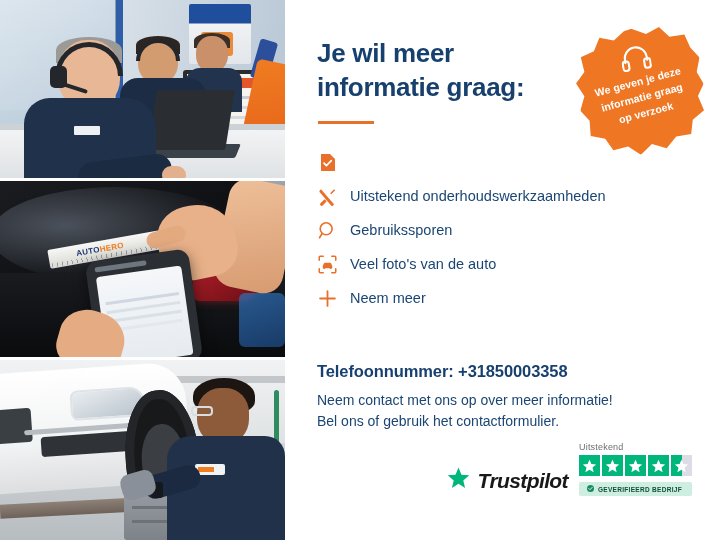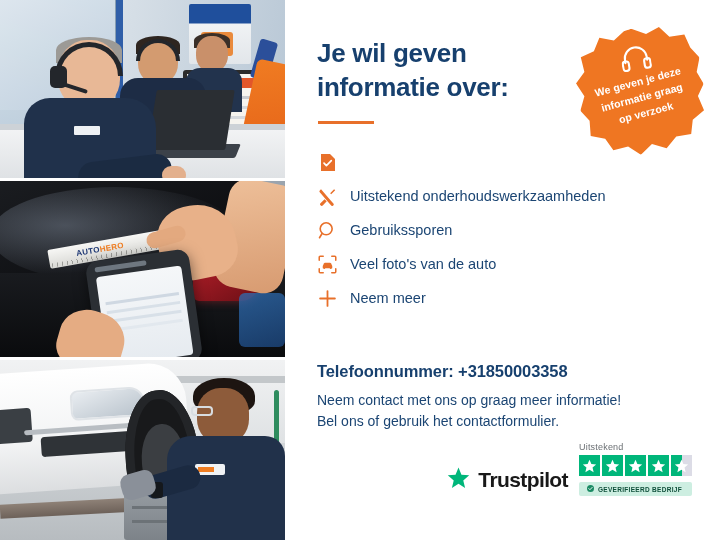--- a/index.html
+++ b/index.html
@@ -431,7 +431,7 @@
 
   <div class="content">
 
-    <h1 class="heading">Je wil geven informatie over:</h1>
+    <h1 class="heading">Je wil meer informatie graag:</h1>
     <div class="rule"></div>
 
     <div class="badge">

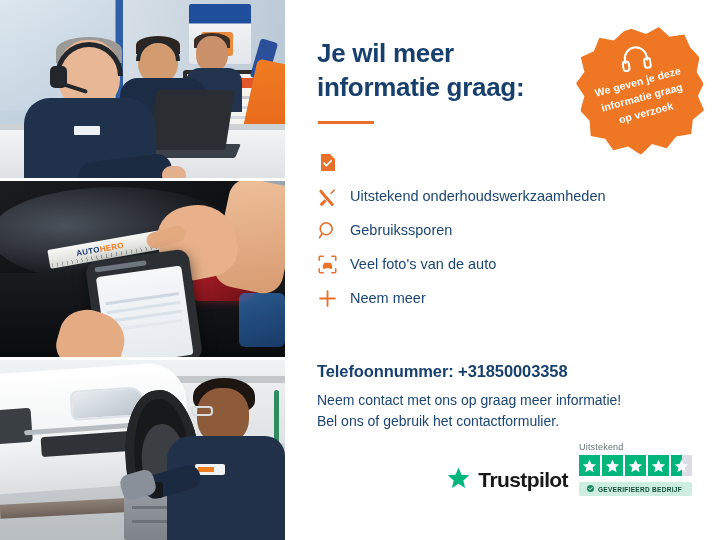--- a/index.html
+++ b/index.html
@@ -511,7 +511,7 @@
     <div class="contact">
       <div class="phone">Telefoonnummer: +31850003358</div>
       <div class="ctext">
-        <div>Neem contact met ons op graag meer informatie!</div>
+        <div>Neem contact met ons op over meer informatie!</div>
         <div>Bel ons of gebruik het contactformulier.</div>
       </div>
     </div>

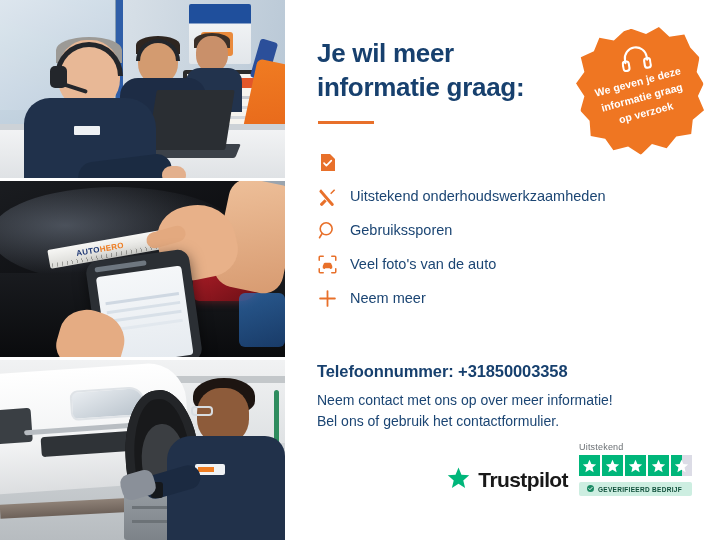--- a/index.html
+++ b/index.html
@@ -302,7 +302,7 @@
     align-items: flex-end;
     gap: 11px;
   }
-  .tp-logo { display: flex; align-items: center; gap: 8px; padding-bottom: 3px; }
+  .tp-logo { display: flex; align-items: flex-end; gap: 8px; padding-bottom: 3px; font-style: italic; }
   .tp-word {
     color: #191919;
     font-size: 21px;

